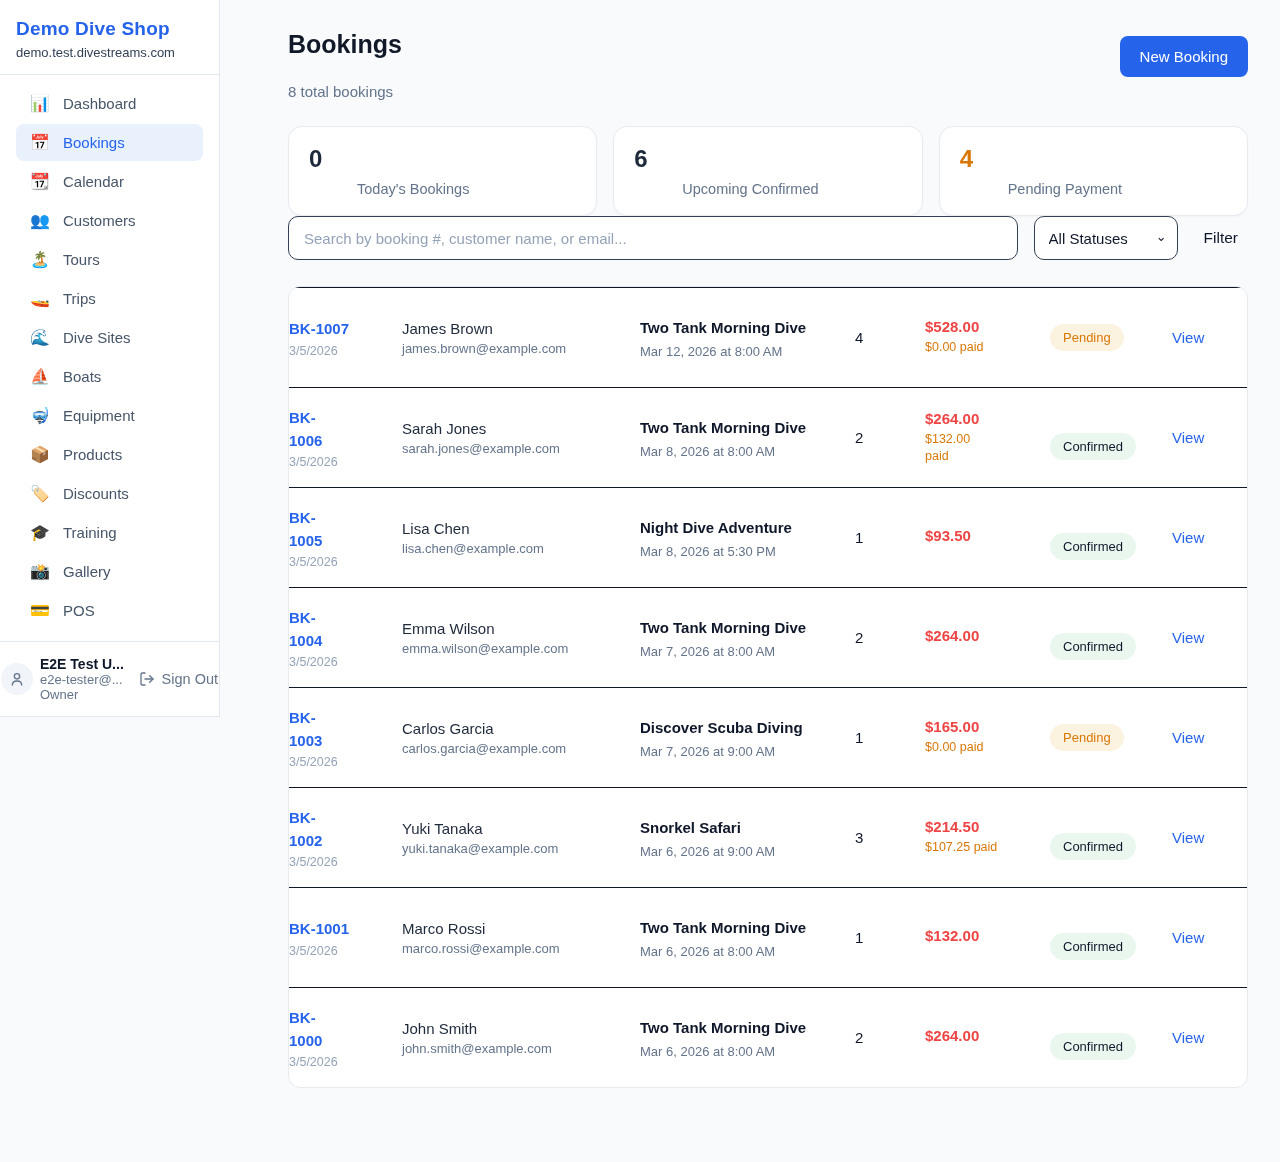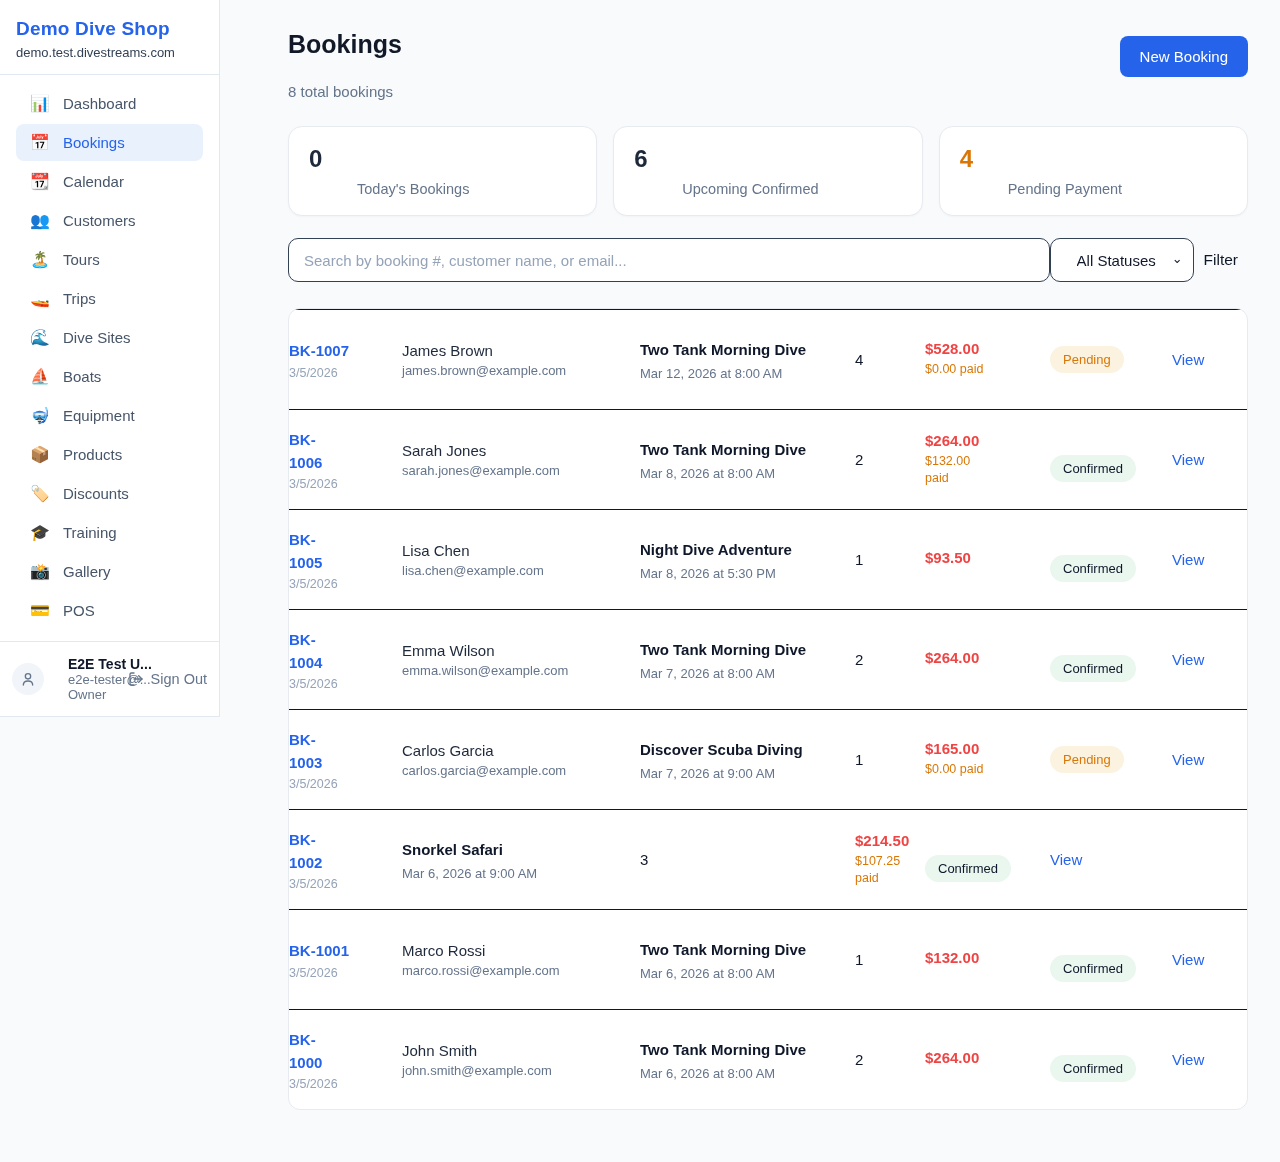--- a/index.html
+++ b/index.html
@@ -65,7 +65,7 @@
   .stat-value.orange { color: #d97706; }
   .stat-label { font-size: 14.5px; color: #64748b; margin-top: 8px; margin-left: 48px; }
 
-  .filter-row { display: flex; align-items: center; margin-top: 22px; }
+  .filter-row { display: flex; align-items: center; gap: 16px; }
   .search-input {
     flex: 1; height: 44px; border: 1px solid #334155; border-radius: 10px;
     padding: 0 15px; font-size: 15px; font-family: inherit; color: #0f172a;

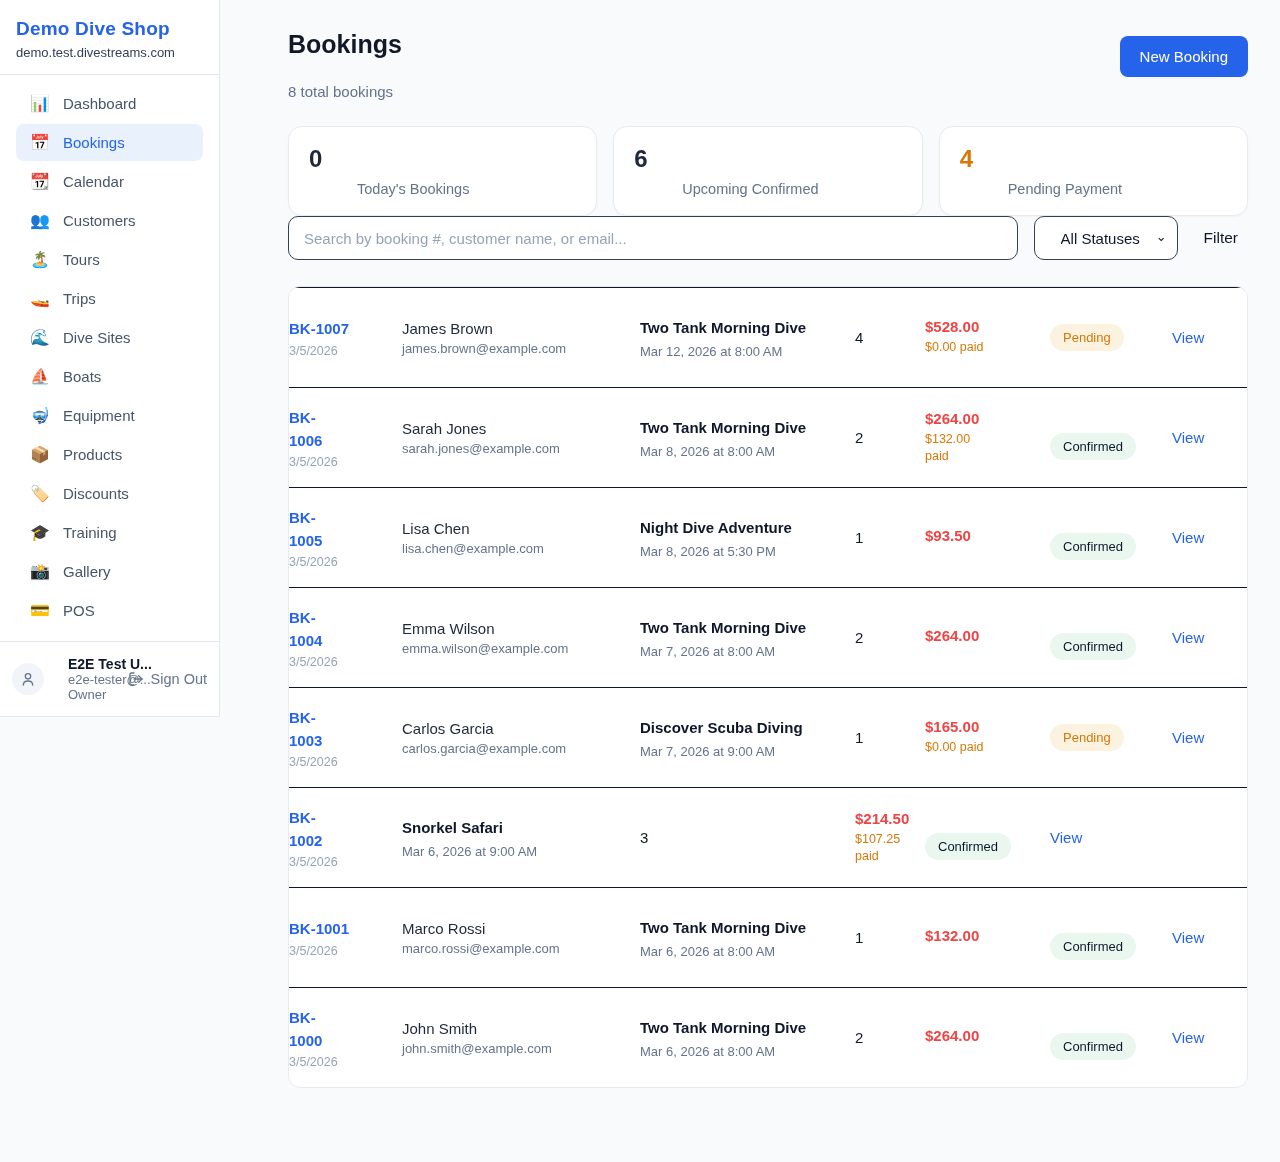--- a/index.html
+++ b/index.html
@@ -76,7 +76,7 @@
   .status-select {
     height: 44px; width: 144px; border: 1px solid #334155; border-radius: 10px;
     background: #fff; font-size: 15px; font-family: inherit; color: #0f172a;
-    padding: 0 30px 0 26px; appearance: none; -webkit-appearance: none; cursor: pointer;
+    padding: 0 30px 0 14px; appearance: none; -webkit-appearance: none; cursor: pointer;
   }
   .select-chevron {
     position: absolute; right: 11px; top: 50%; transform: translateY(-58%);

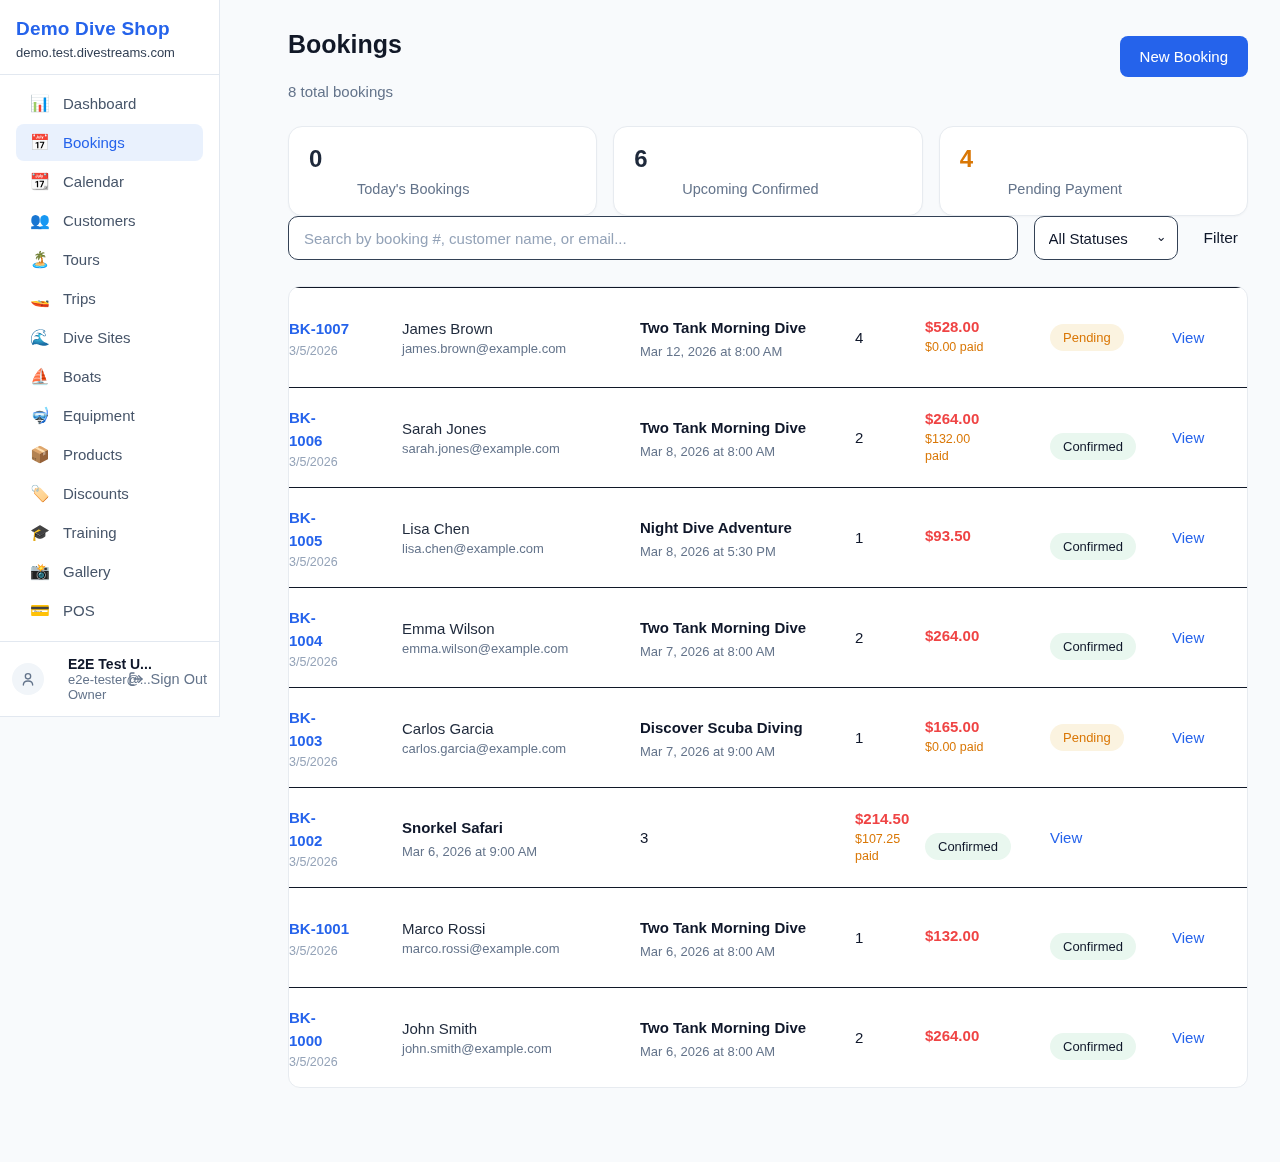--- a/index.html
+++ b/index.html
@@ -33,7 +33,7 @@
   .nav-icon { width: 20px; font-size: 16px; line-height: 1; text-align: center; flex: none; }
   .user-box {
     border-top: 1px solid #e2e8f0;
-    padding: 14px 12px; display: flex; align-items: center; gap: 24px; justify-content: center;
+    padding: 14px 1px; display: flex; align-items: center; gap: 7px; justify-content: center;
   }
   .avatar {
     width: 32px; height: 32px; border-radius: 50%; background: #f1f5f9;

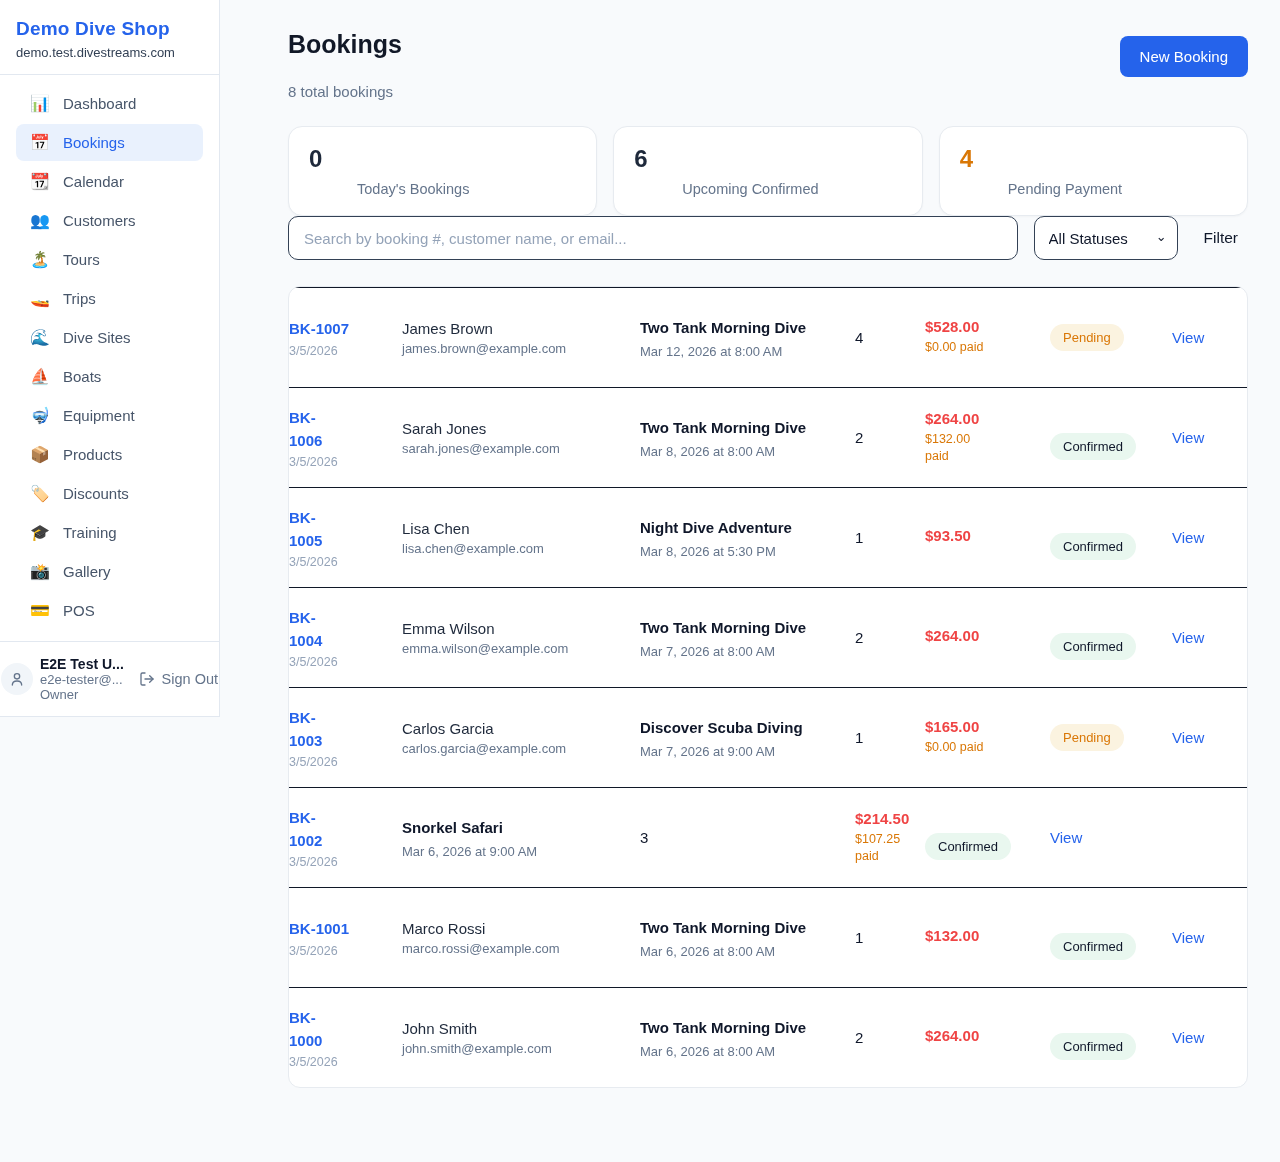--- a/index.html
+++ b/index.html
@@ -401,6 +401,10 @@
         <div class="bk-date">3/5/2026</div>
       </div>
       <div class="cell">
+        <div class="cust-name">Yuki Tanaka</div>
+        <div class="cust-email">yuki.tanaka@example.com</div>
+      </div>
+      <div class="cell">
         <div class="trip-name">Snorkel Safari</div>
         <div class="trip-date">Mar 6, 2026 at 9:00 AM</div>
       </div>

